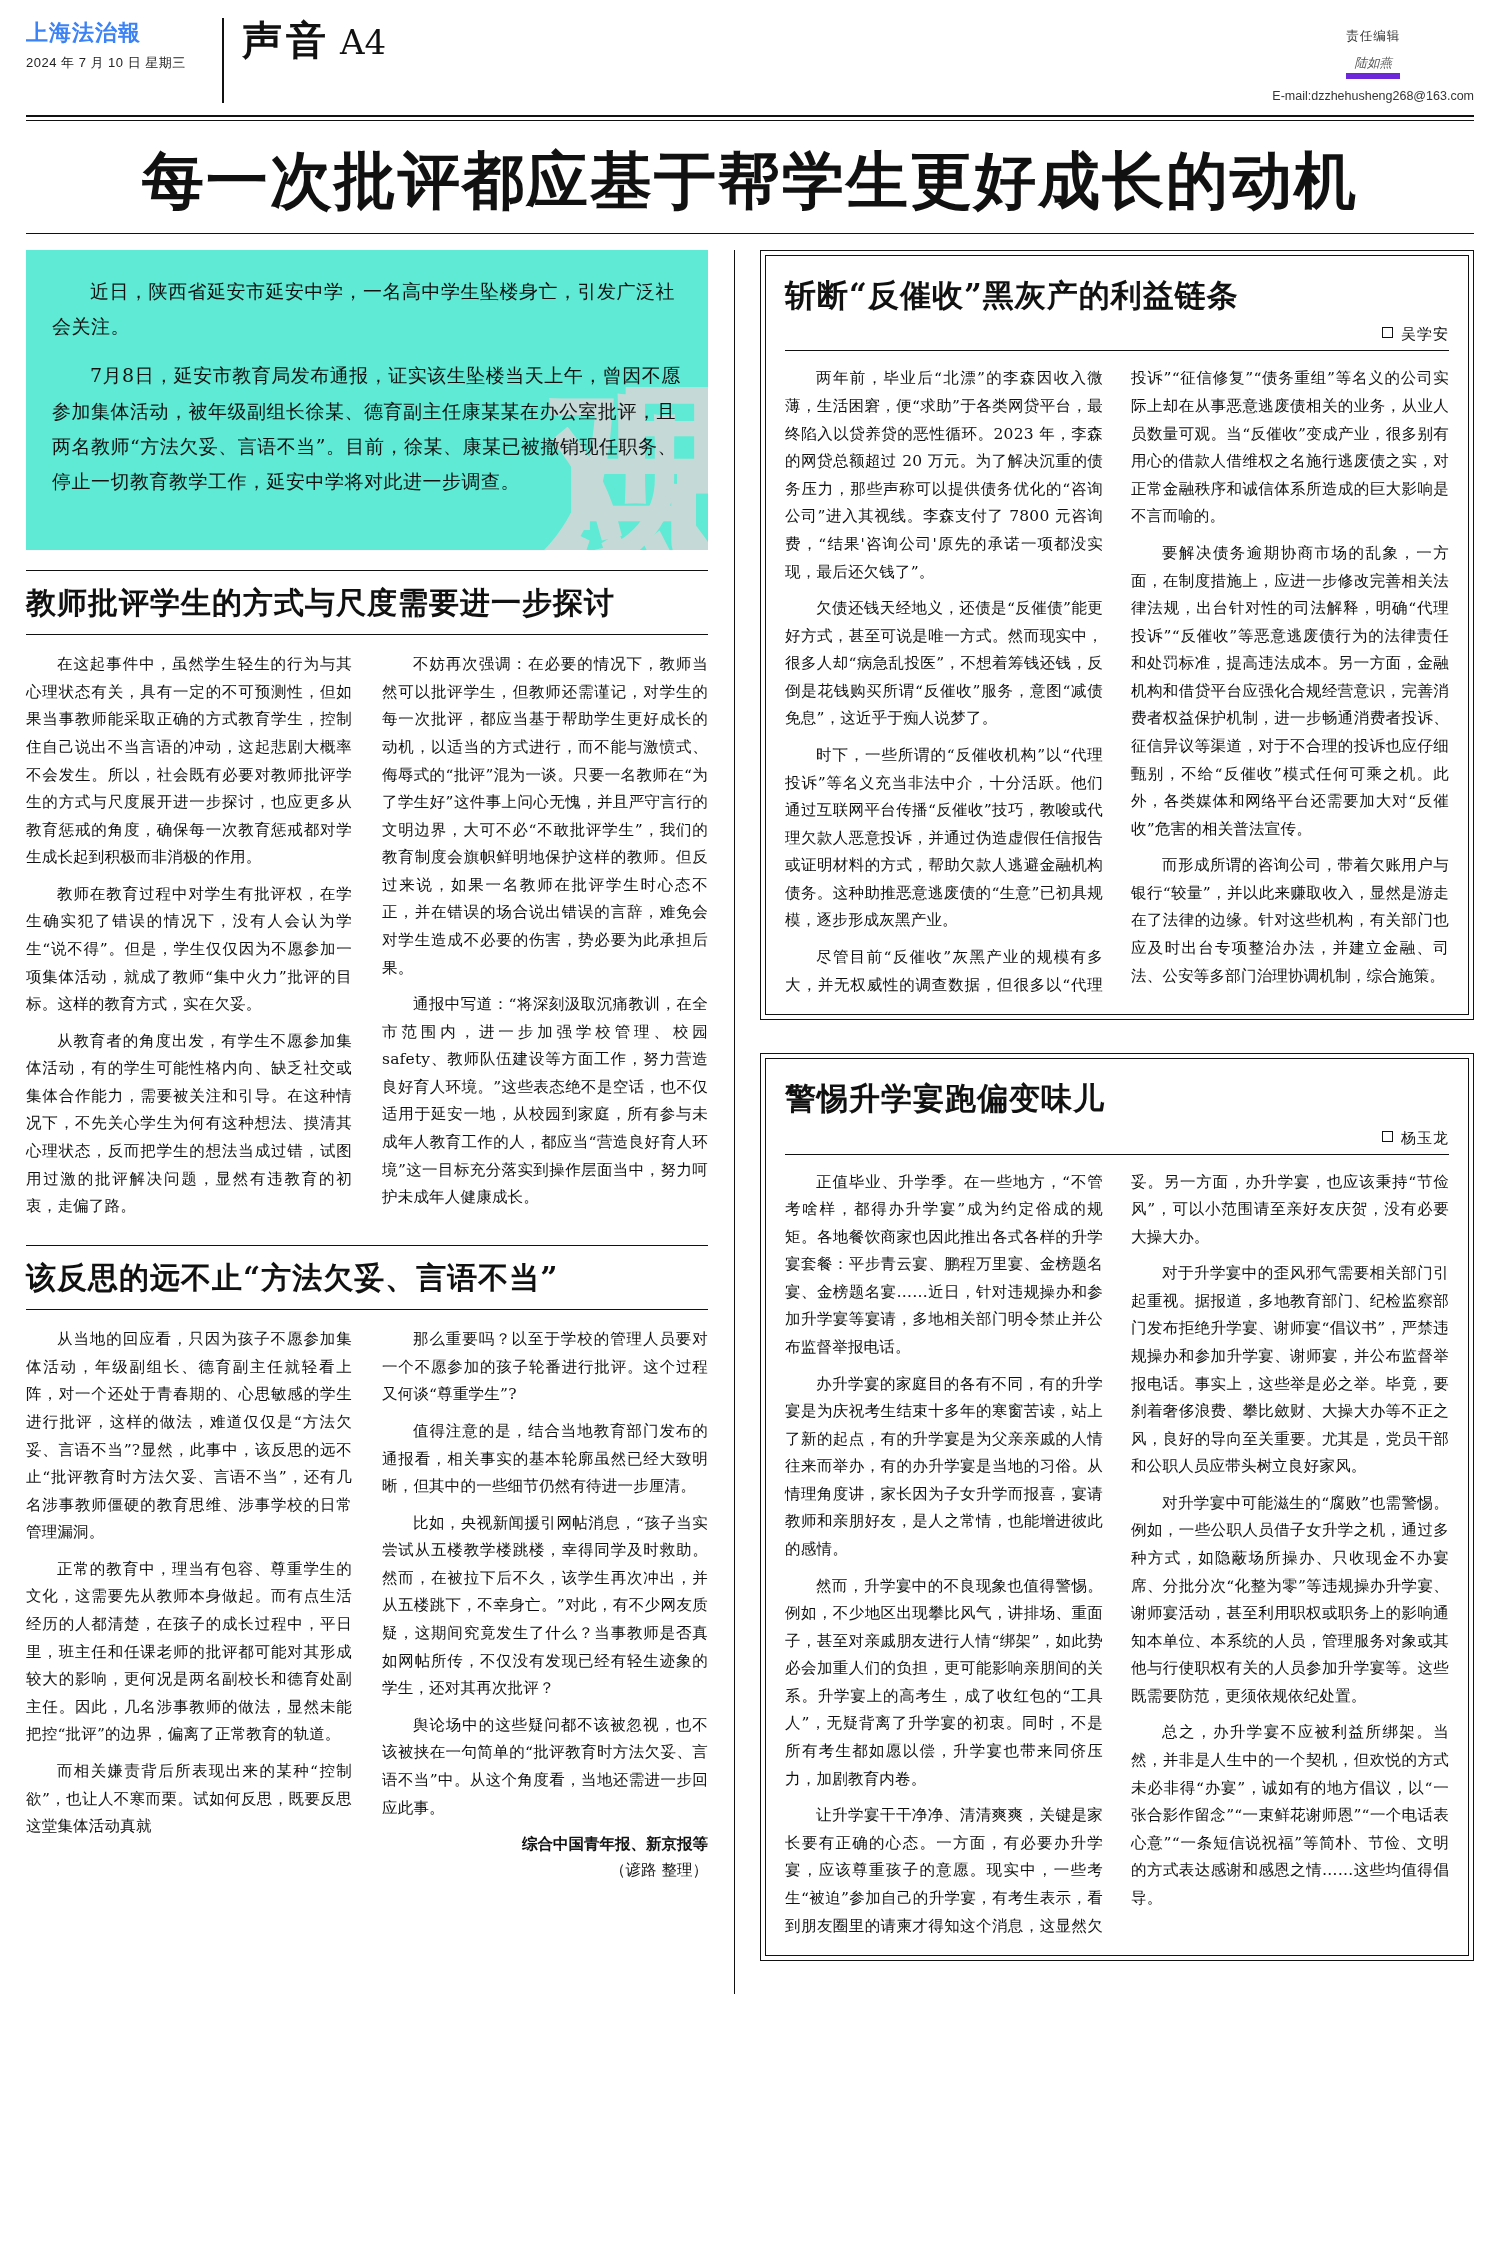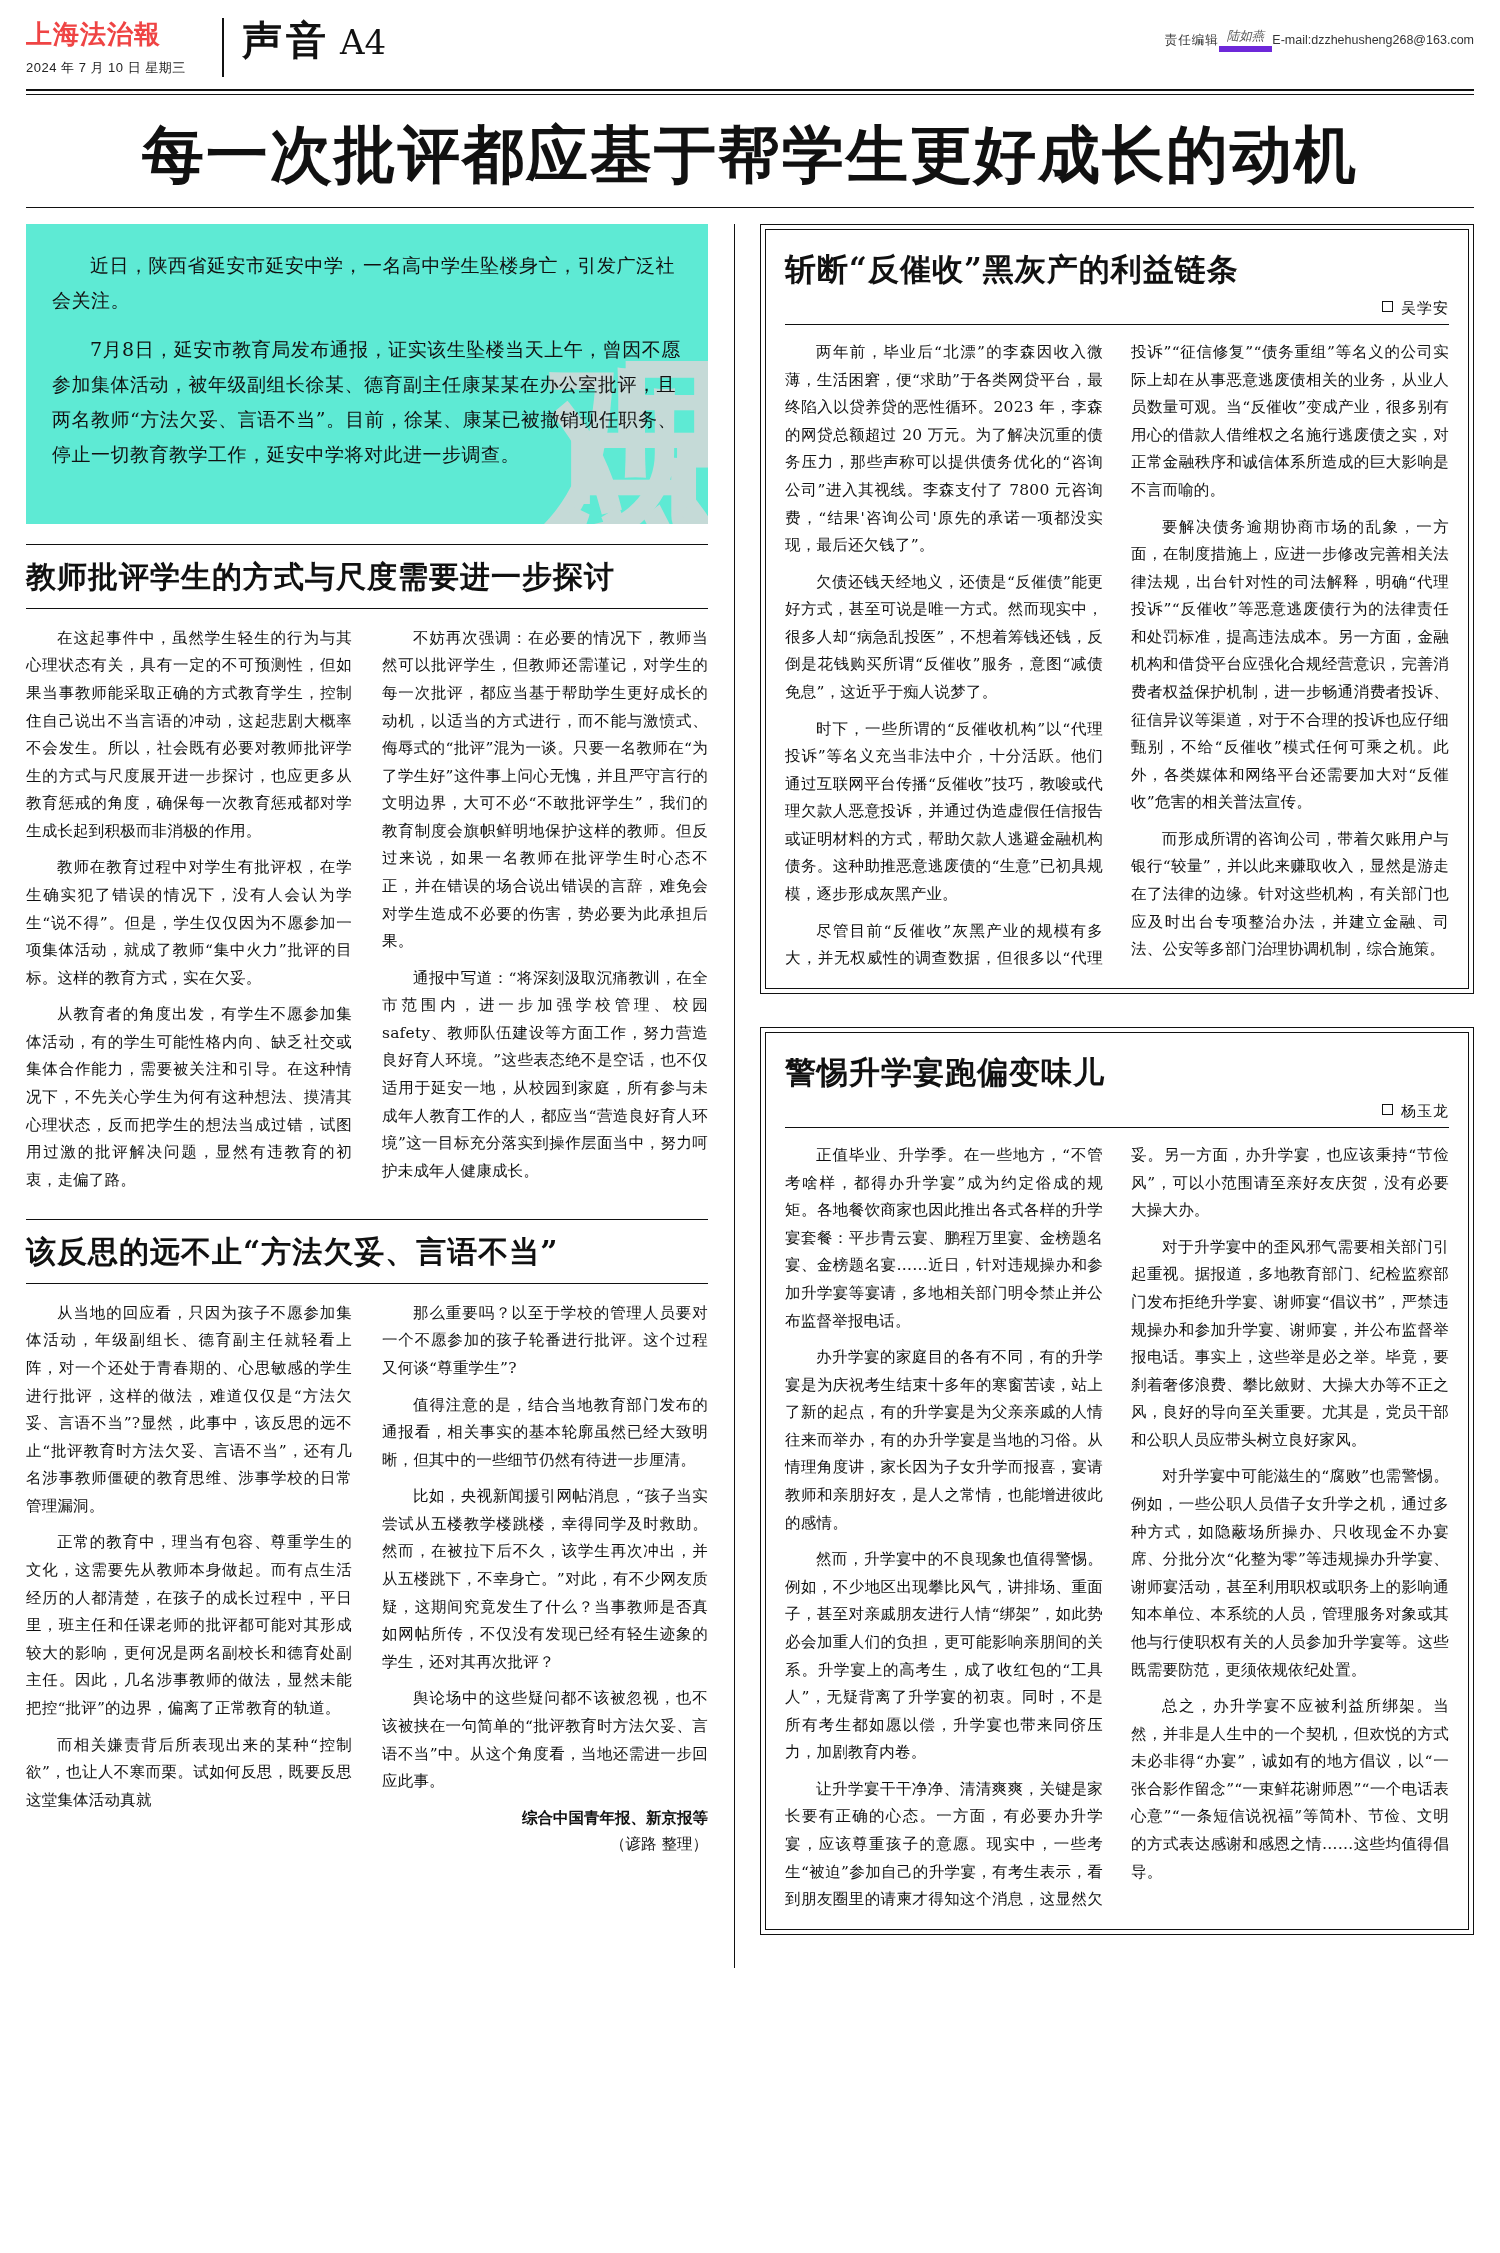--- a/index.html
+++ b/index.html
@@ -36,10 +36,10 @@
   }
   .mast-logo {
     font-family: "DejaVu Serif", "Liberation Serif", serif;
-    font-size: 26px;
+    font-size: 22px;
     font-weight: bold;
     letter-spacing: 1px;
-    color: #ef4444;
+    color: #3b82f6;
     line-height: 1.1;
   }
   .mast-date {

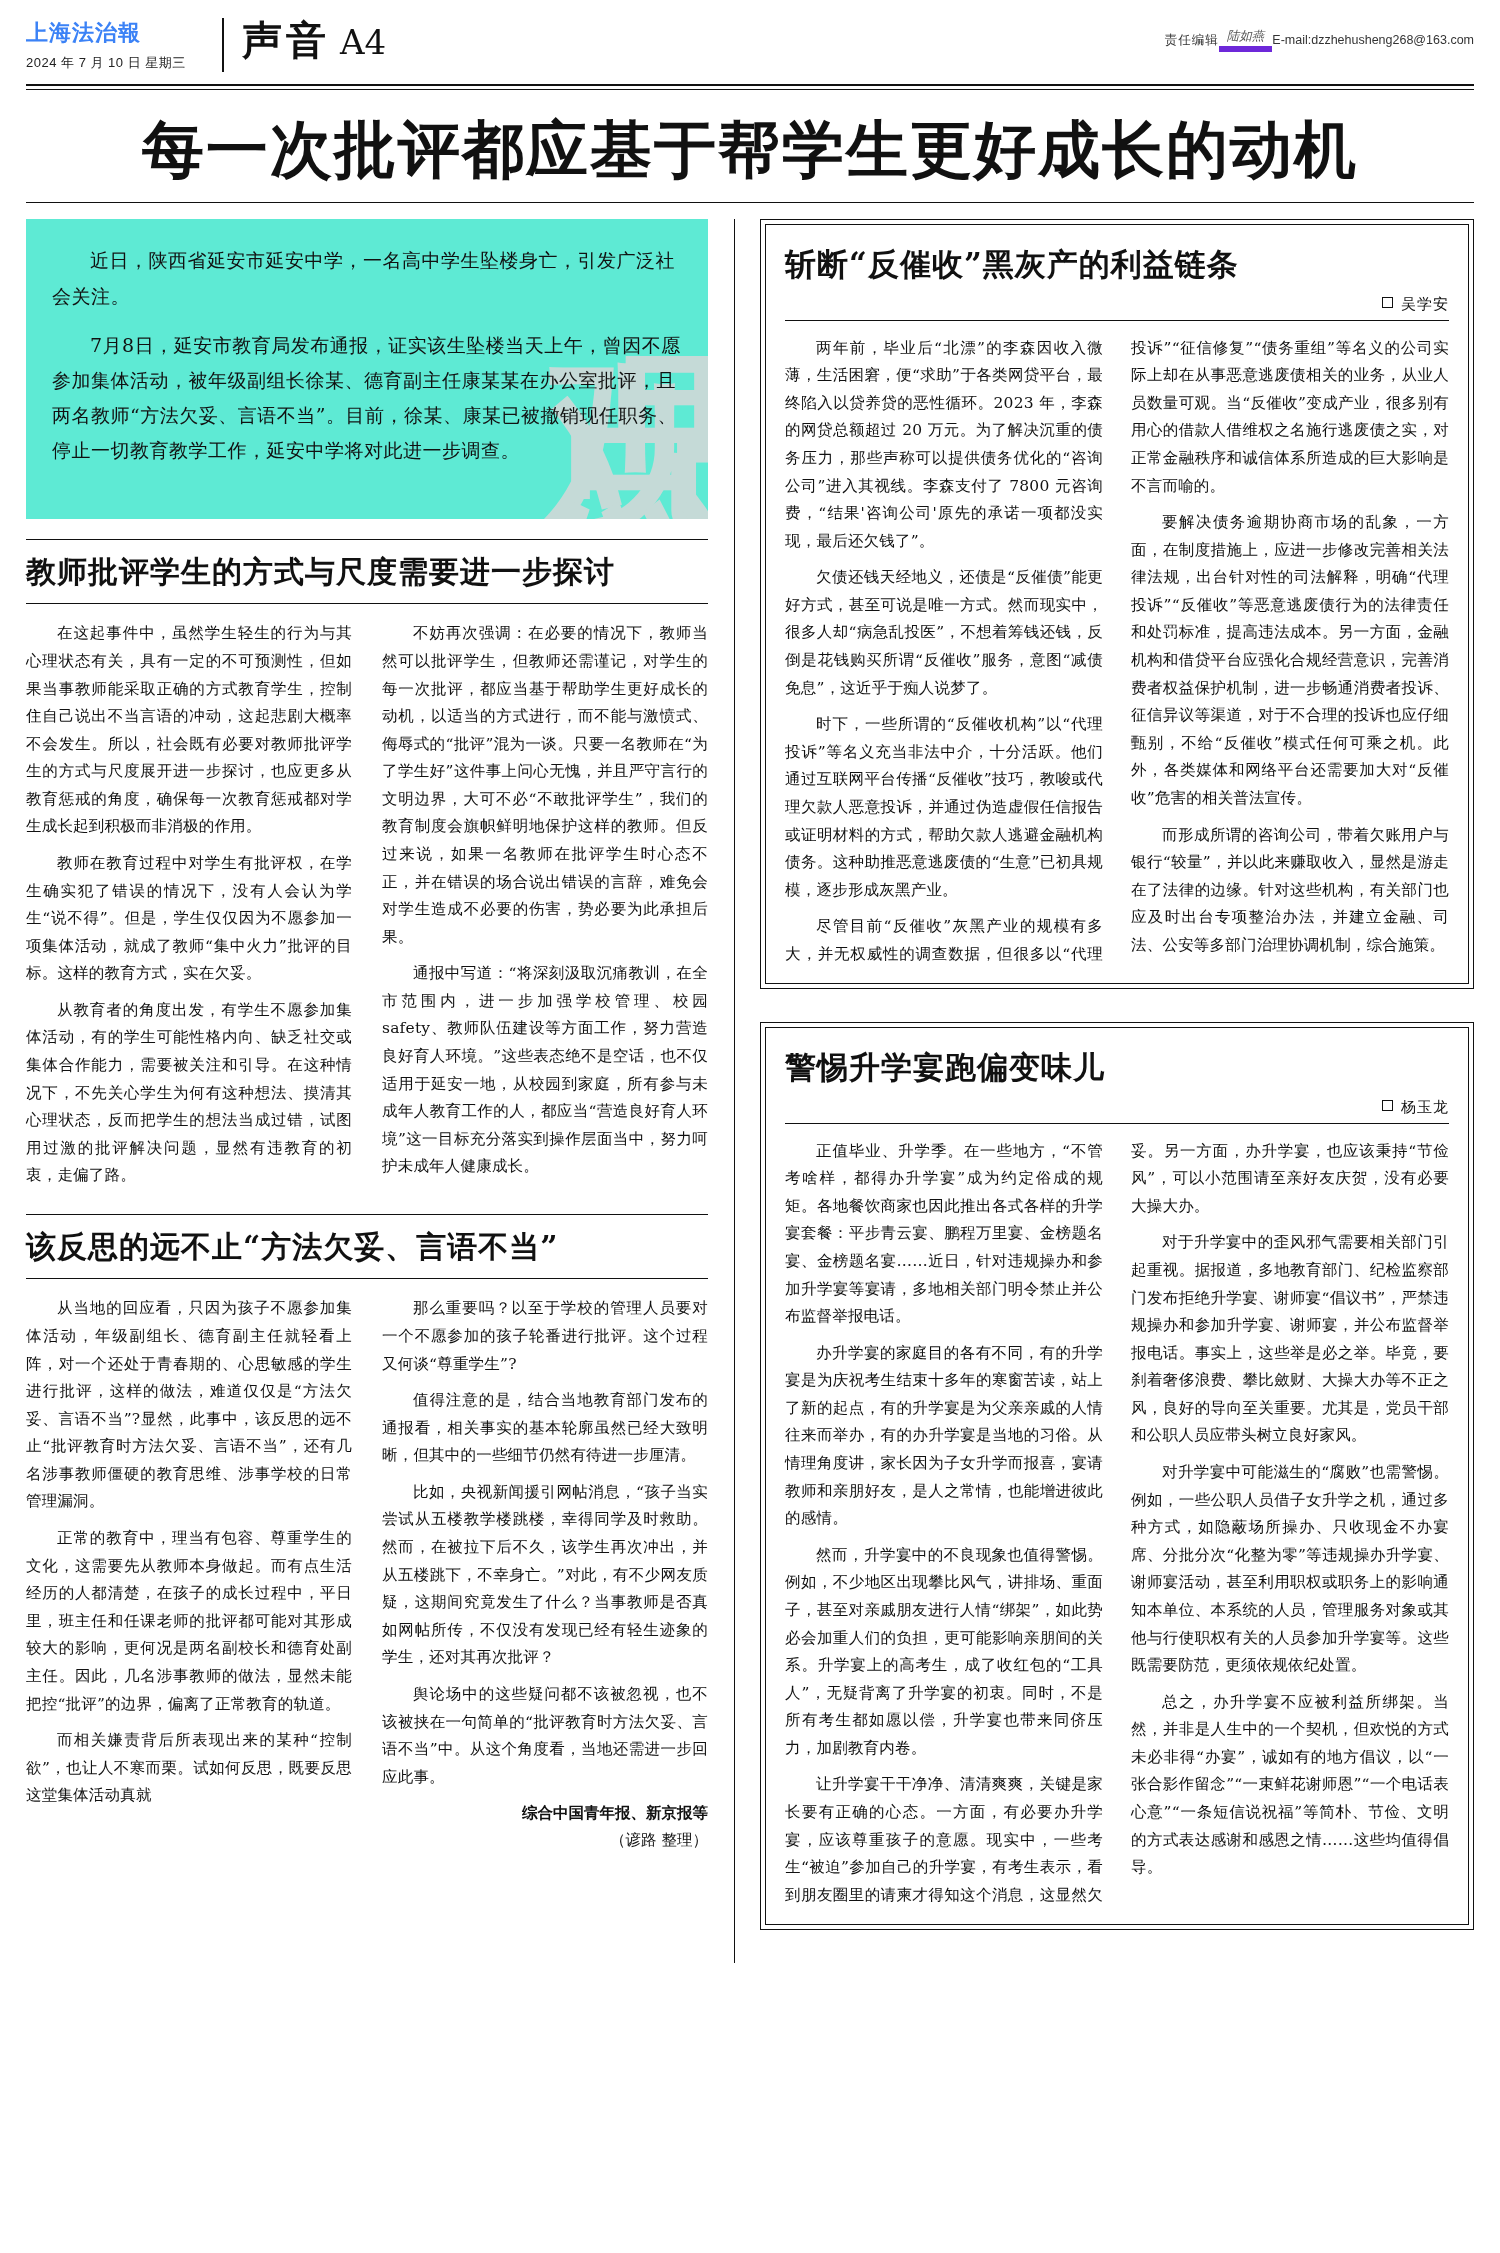--- a/index.html
+++ b/index.html
@@ -82,6 +82,8 @@
     font-family: "Liberation Sans", sans-serif;
     display: flex;
     align-items: center;
+    gap: 10px;
+    flex-direction: column;
   }
   .mast-right .editor-label { letter-spacing: 1px; }
   .mast-right .editor-name {

